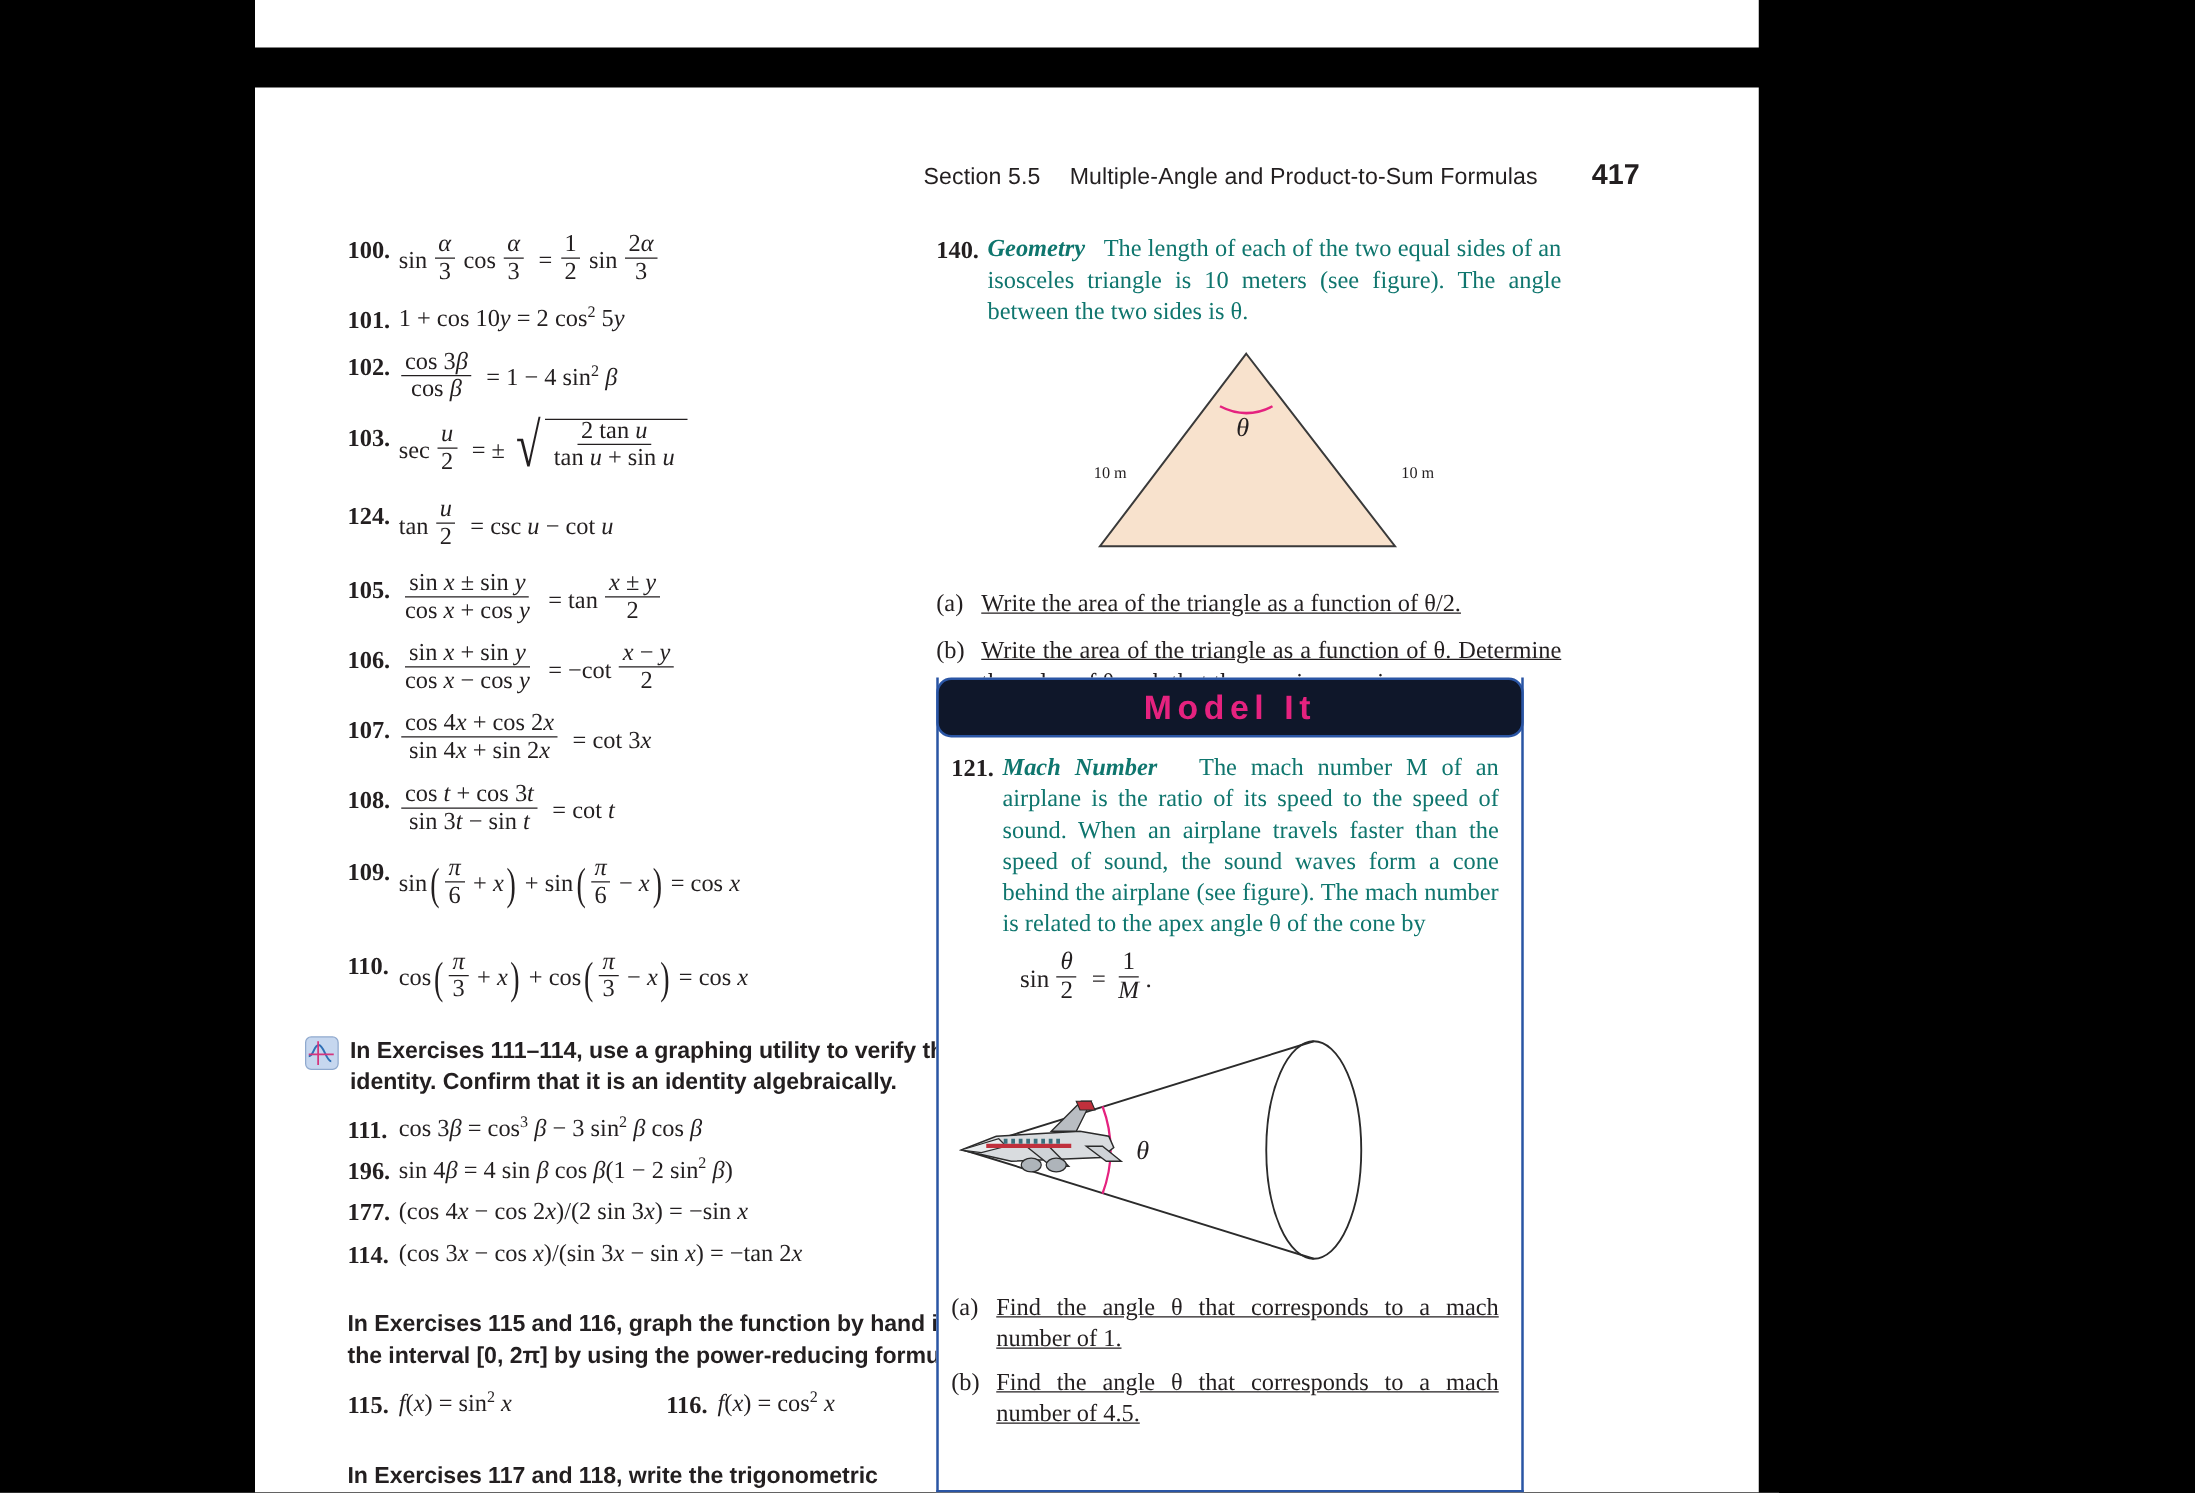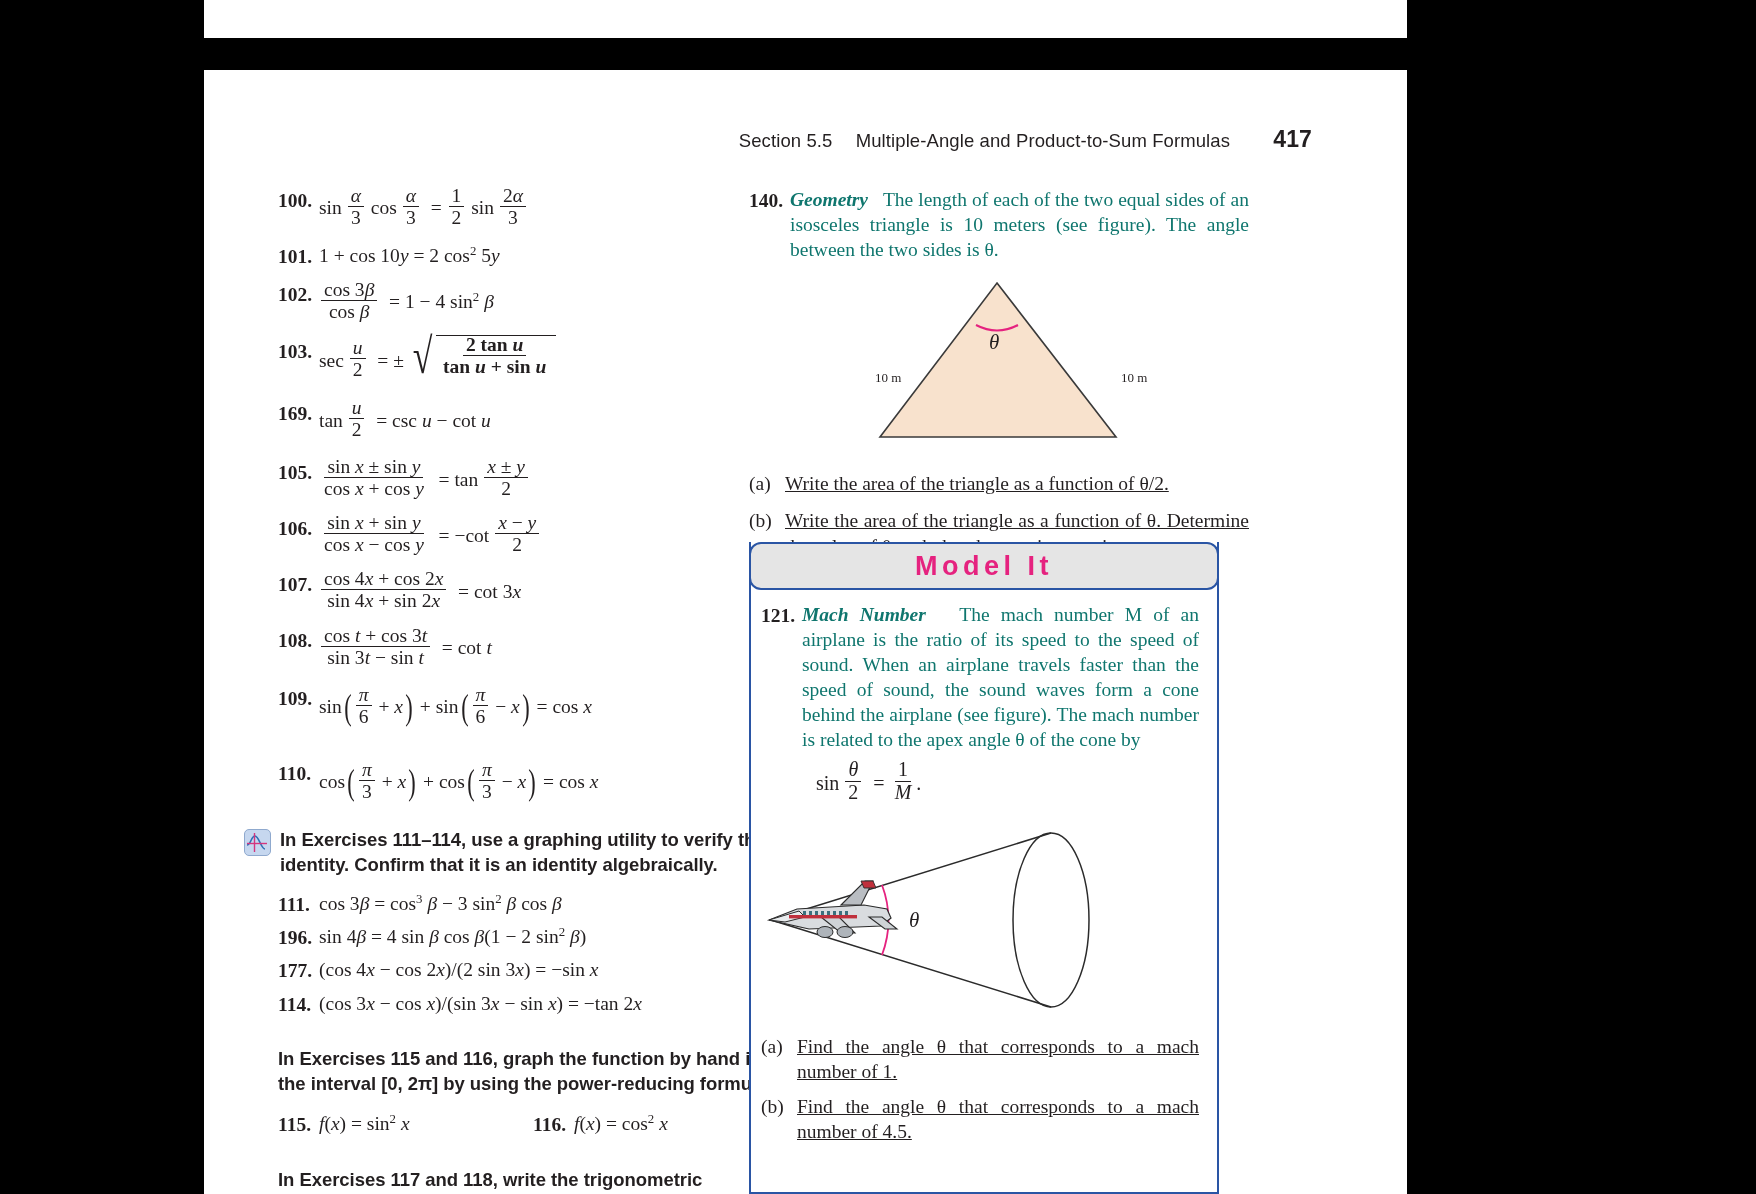--- a/index.html
+++ b/index.html
@@ -122,7 +122,6 @@
     padding: 2px 5px 0 2px;
     display: inline-flex;
     align-items: flex-start;
-    font-weight: bold;
   }
 
   

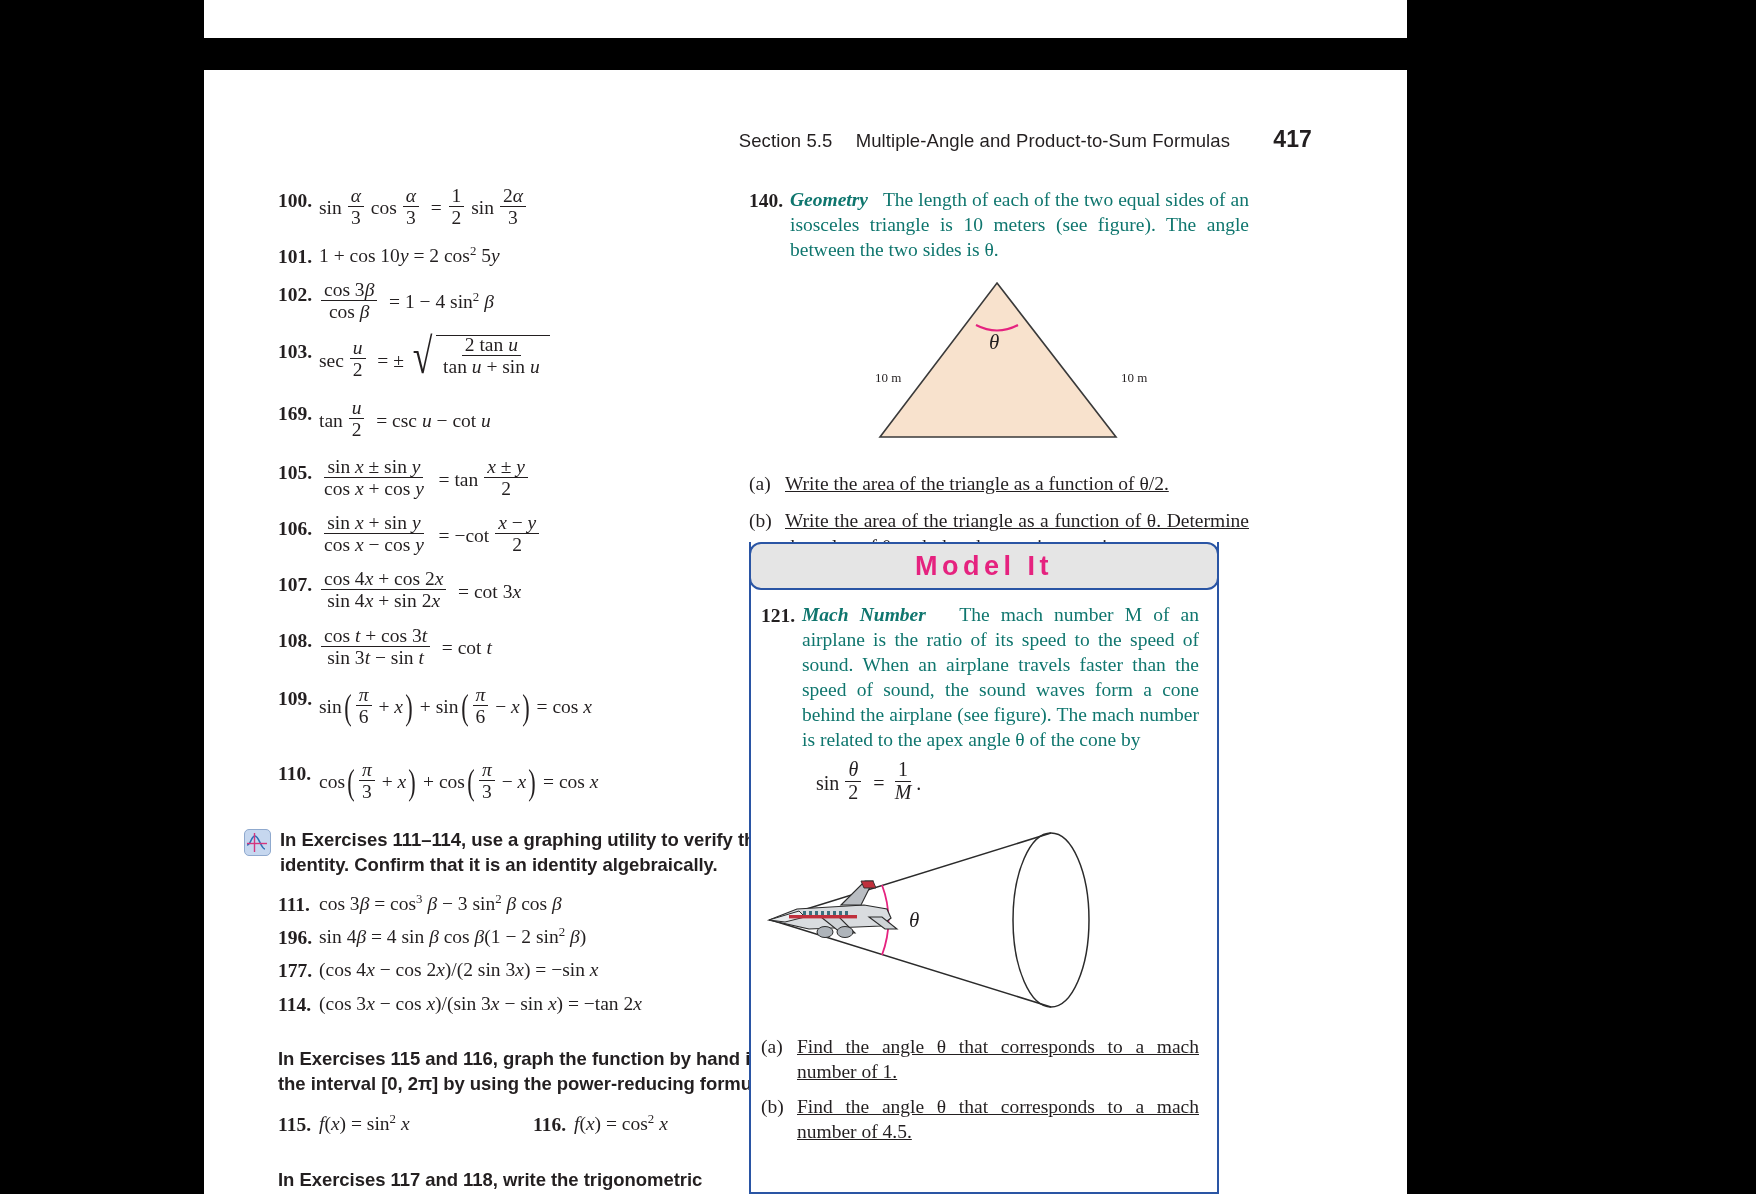--- a/index.html
+++ b/index.html
@@ -299,7 +299,7 @@
       </div>
 
       <div class="ex" style="margin-bottom:16px;">
-        <span class="num">169.</span>
+        <span class="num">124.</span>
         <span class="body">
           tan <span class="frac">
               <span class="n mi">u</span>

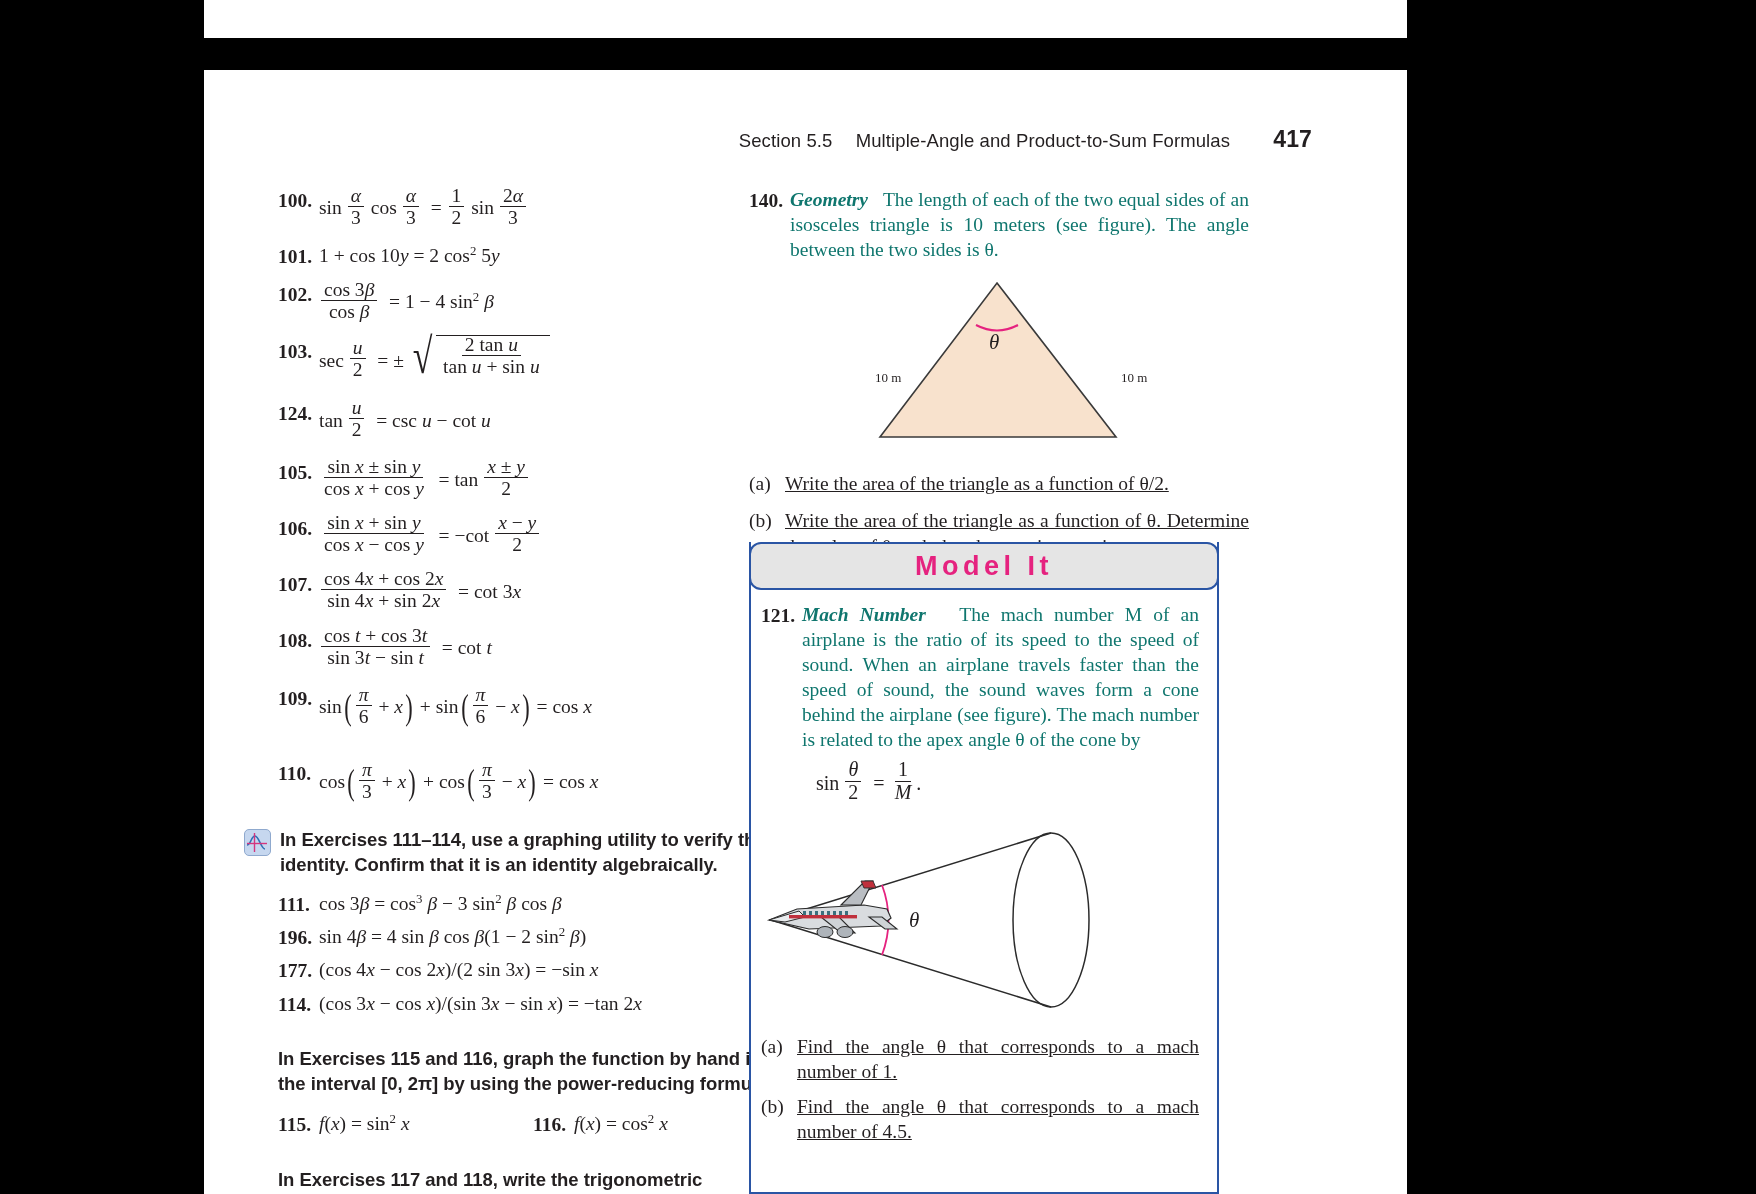--- a/index.html
+++ b/index.html
@@ -198,7 +198,7 @@
   .modelit-head {
     height: 48px;
     margin: 0 -2px;
-    background: #e5e5e5;
+    background: #0f172a;
     border: 2px solid #2a55a4;
     border-radius: 12px;
     display: flex;

